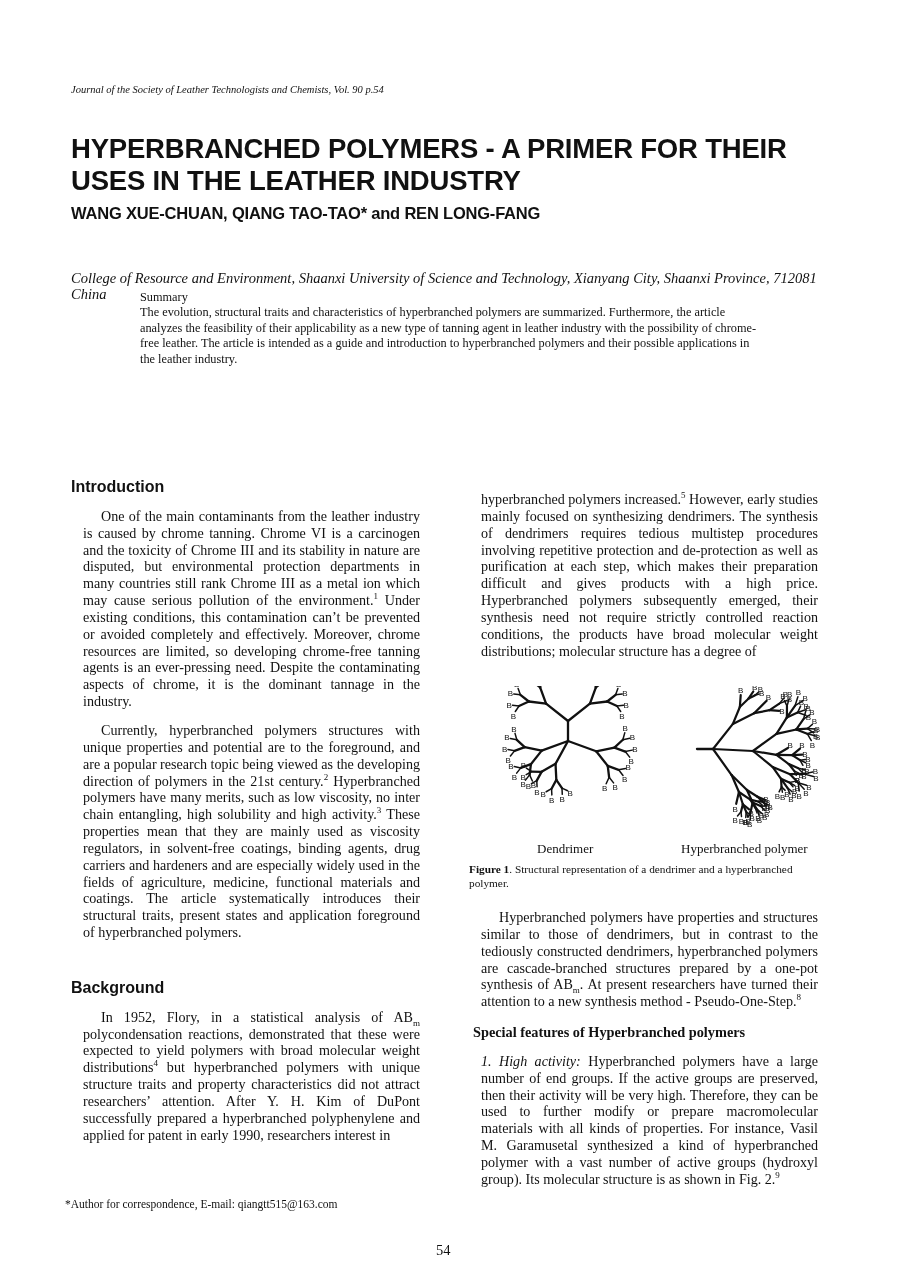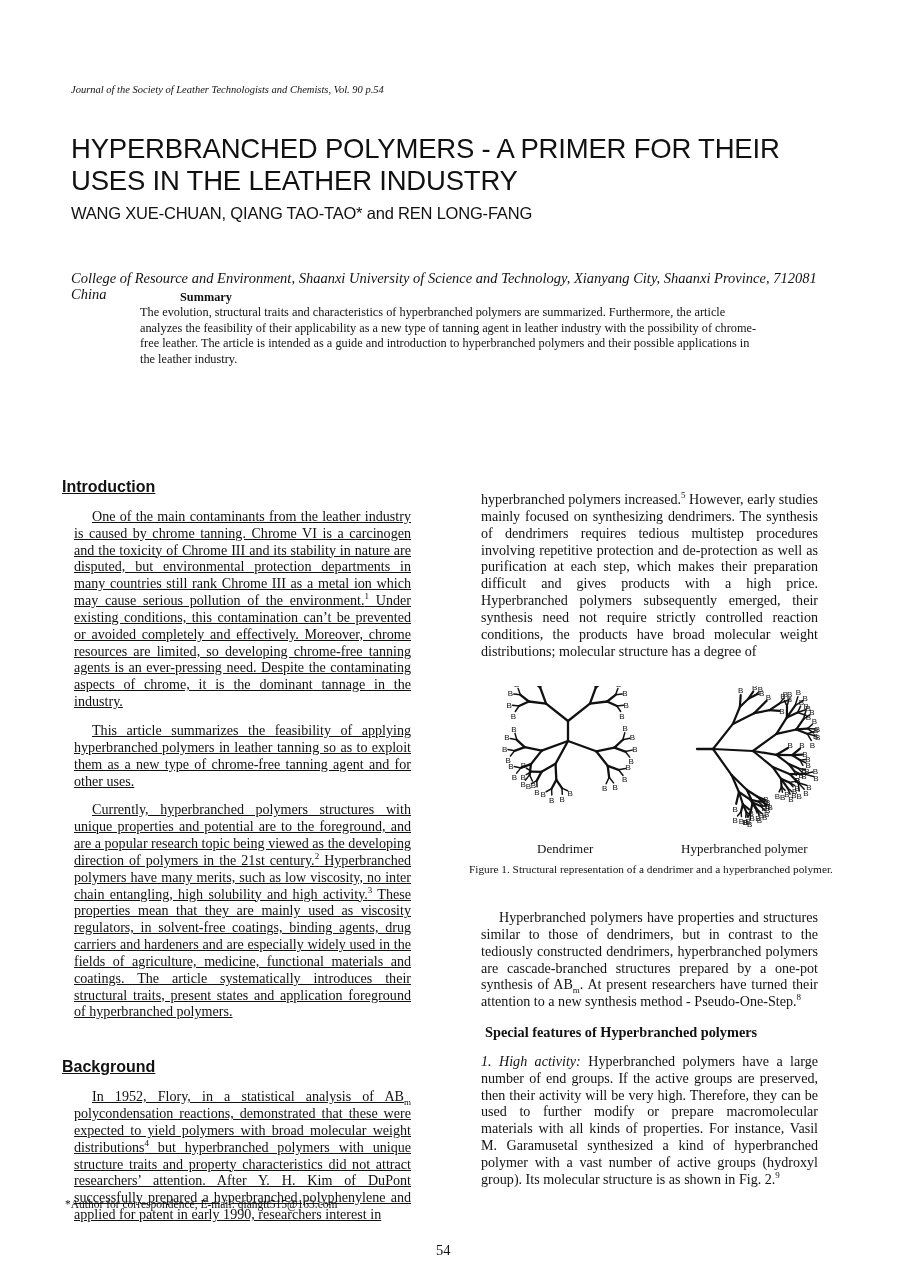--- a/index.html
+++ b/index.html
@@ -6,7 +6,7 @@
   body { width: 898px; height: 1281px; position: relative; overflow: hidden; color: #111; font-family: "Liberation Serif", serif; }
   .abs { position: absolute; }
   .journal { left: 71px; top: 84px; font-size: 10.5px; font-style: italic; }
-  .title { left: 71px; top: 133px; width: 780px; font-family: "Liberation Sans", sans-serif; font-weight: normal; font-size: 27.5px; line-height: 32px; letter-spacing: -0.2px; }
+  .title { left: 71px; top: 133px; width: 780px; font-family: "Liberation Sans", sans-serif; font-weight: bold; font-size: 27.5px; line-height: 32px; letter-spacing: -0.2px; }
   .authors { left: 71px; top: 204px; font-family: "Liberation Sans", sans-serif; font-weight: normal; font-size: 16.5px; letter-spacing: -0.2px; }
   .affil { left: 71px; top: 230px; width: 760px; font-size: 14.5px; font-style: italic; line-height: 16px; margin-top: 40px; }
   .summary { left: 140px; top: 290px; width: 625px; font-size: 12.3px; line-height: 15.4px; }

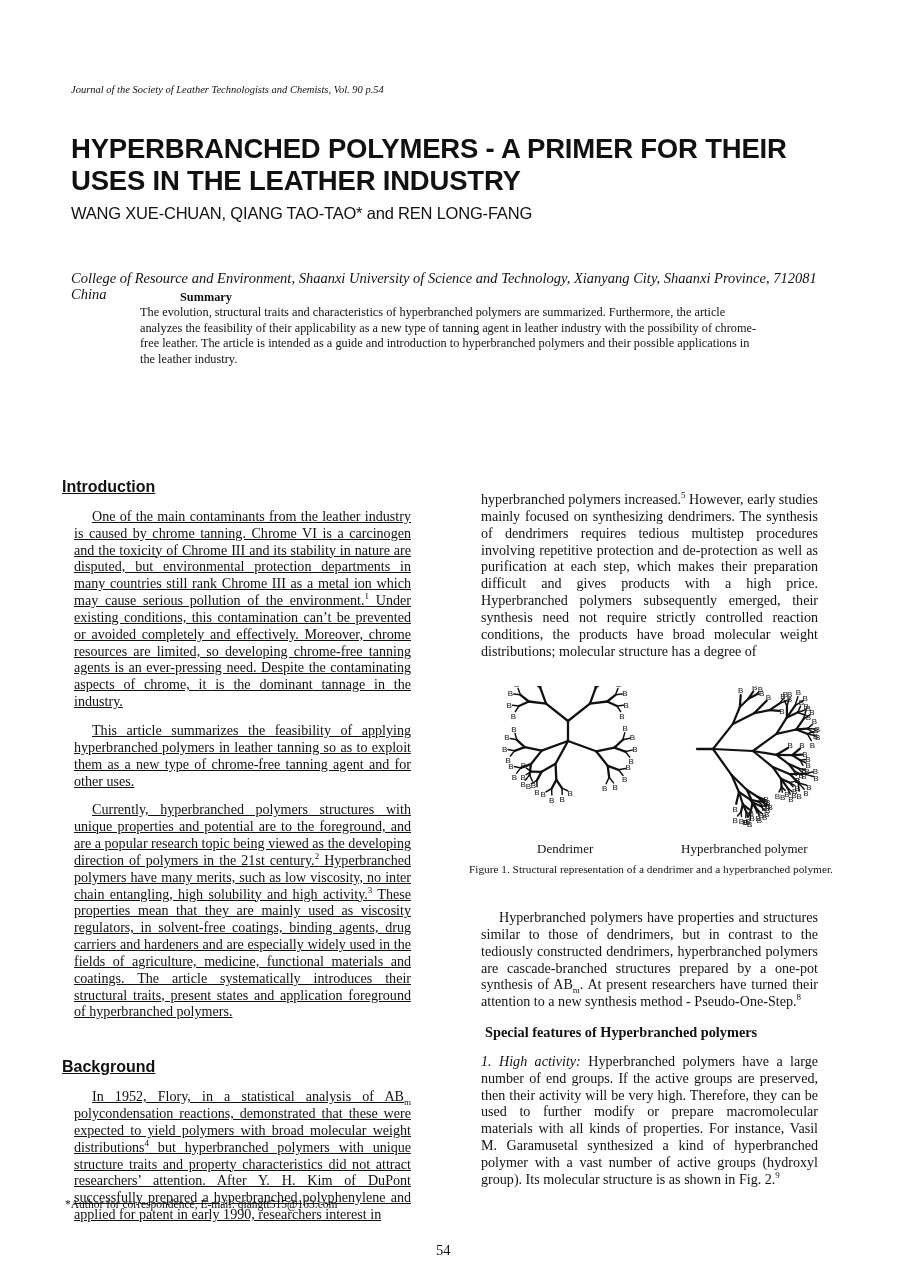--- a/index.html
+++ b/index.html
@@ -7,7 +7,7 @@
   .abs { position: absolute; }
   .journal { left: 71px; top: 84px; font-size: 10.5px; font-style: italic; }
   .title { left: 71px; top: 133px; width: 780px; font-family: "Liberation Sans", sans-serif; font-weight: bold; font-size: 27.5px; line-height: 32px; letter-spacing: -0.2px; }
-  .authors { left: 71px; top: 204px; font-family: "Liberation Sans", sans-serif; font-weight: normal; font-size: 16.5px; letter-spacing: -0.2px; }
+  .authors { left: 71px; top: 204px; font-family: "Liberation Sans", sans-serif; font-weight: bold; font-size: 16.5px; letter-spacing: -0.2px; }
   .affil { left: 71px; top: 230px; width: 760px; font-size: 14.5px; font-style: italic; line-height: 16px; margin-top: 40px; }
   .summary { left: 140px; top: 290px; width: 625px; font-size: 12.3px; line-height: 15.4px; }
   .summary .h { font-weight: bold; margin-left: 40px; }

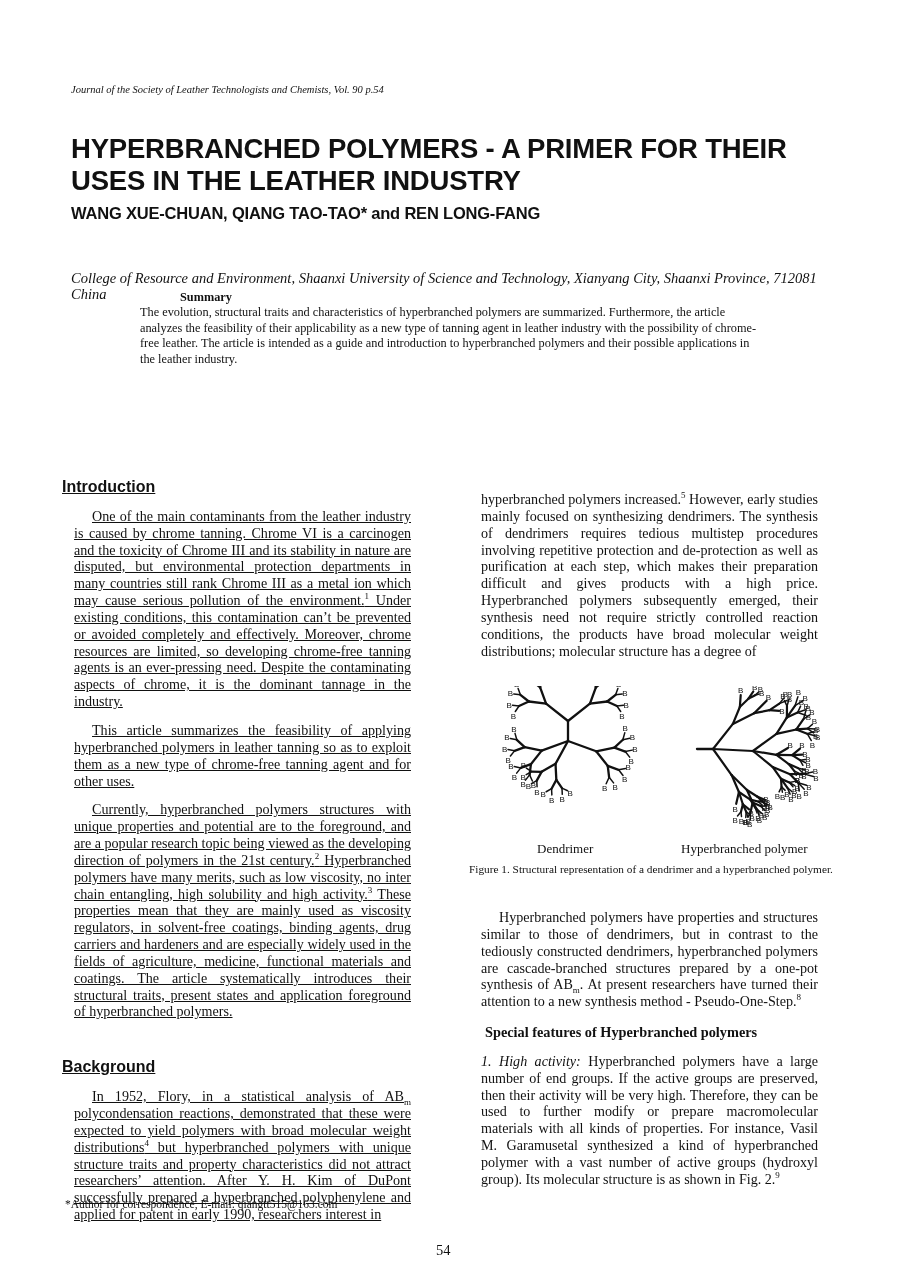--- a/index.html
+++ b/index.html
@@ -10,7 +10,7 @@
   .authors { left: 71px; top: 204px; font-family: "Liberation Sans", sans-serif; font-weight: bold; font-size: 16.5px; letter-spacing: -0.2px; }
   .affil { left: 71px; top: 230px; width: 760px; font-size: 14.5px; font-style: italic; line-height: 16px; margin-top: 40px; }
   .summary { left: 140px; top: 290px; width: 625px; font-size: 12.3px; line-height: 15.4px; }
-  .summary .h { font-weight: bold; margin-left: 40px; }
+  .summary .h { font-weight: normal; }
   .col { width: 361px; font-size: 14.1px; line-height: 16.85px; text-align: justify; }
   .col p { margin: 12px; text-indent: 18px; }
   .col p.noind { text-indent: 0; }

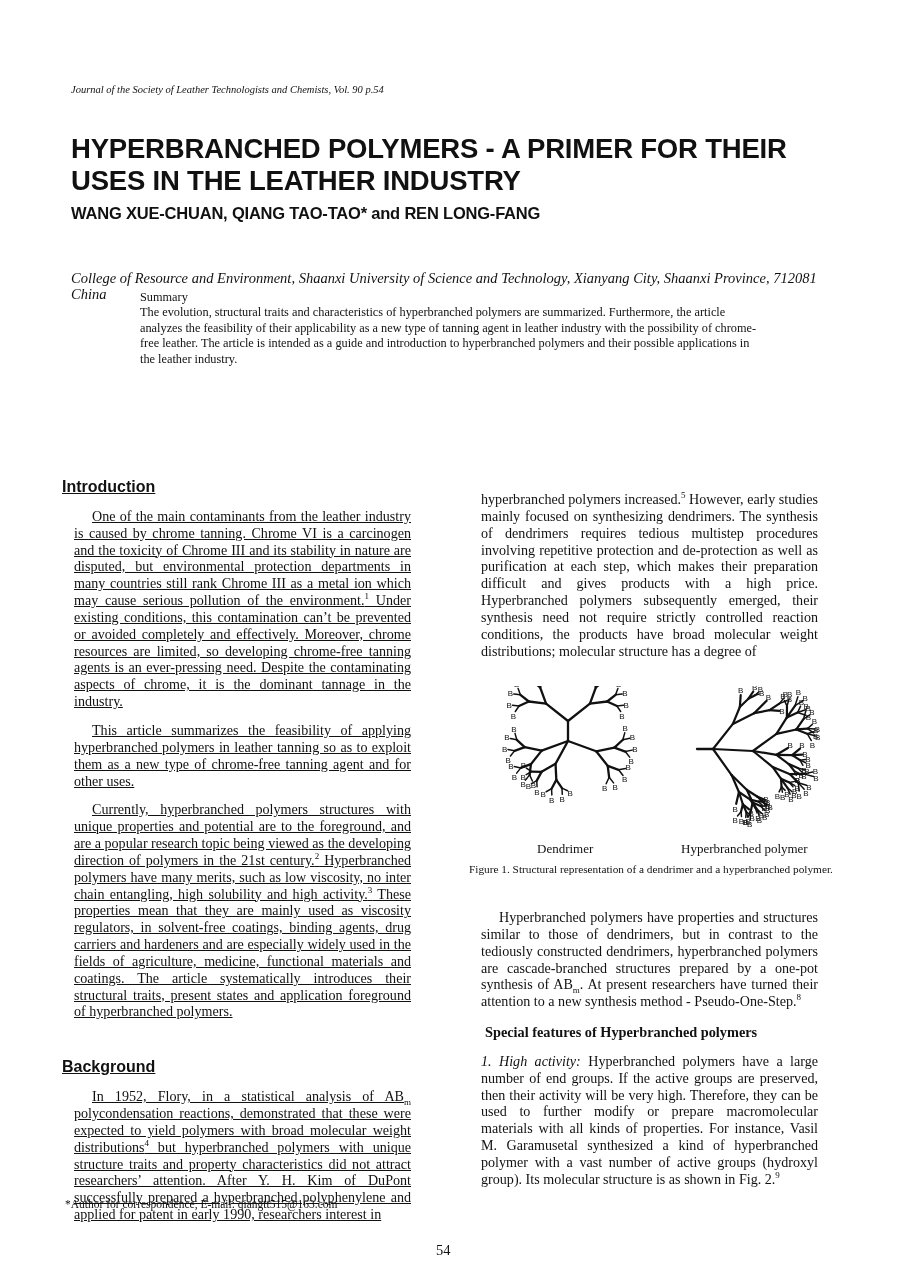--- a/index.html
+++ b/index.html
@@ -14,7 +14,7 @@
   .col { width: 361px; font-size: 14.1px; line-height: 16.85px; text-align: justify; }
   .col p { margin: 12px; text-indent: 18px; }
   .col p.noind { text-indent: 0; }
-  .col-left { left: 62px; top: 479px; text-decoration: underline; }
+  .col-left { left: 71px; top: 479px; }
   .col-right { left: 469px; top: 479px; }
   .sec-h { font-family: "Liberation Sans", sans-serif; font-weight: bold; font-size: 16px; margin: 0 0 4px 0; text-align: left; }
   .sup { font-size: 9px; vertical-align: super; line-height: 0; }

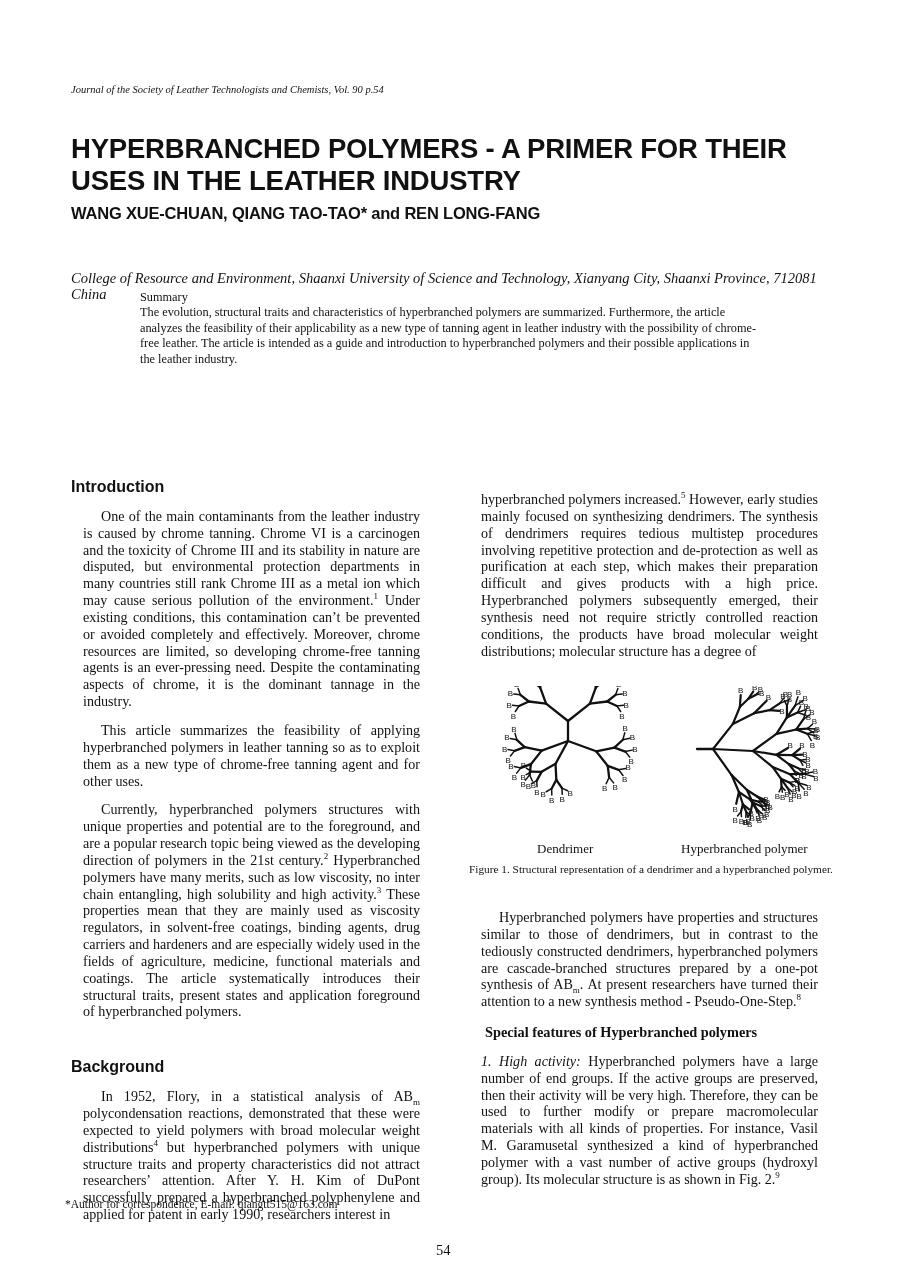--- a/index.html
+++ b/index.html
@@ -46,7 +46,6 @@
 <div class="abs col col-left">
   <div class="sec-h">Introduction</div>
   <p><span>One of the main contaminants from the leather industry is caused by chrome tanning. Chrome VI is a carcinogen and the toxicity of Chrome III and its stability in nature are disputed, but environmental protection departments in many countries still rank Chrome III as a metal ion which may cause serious pollution of the environment.</span><span class="sup">1</span><span> Under existing conditions, this contamination can’t be prevented or avoided completely and effectively. Moreover, chrome resources are limited, so developing chrome-free tanning agents is an ever-pressing need. Despite the contaminating aspects of chrome, it is the dominant tannage in the industry.</span></p>
-  <p>This article summarizes the feasibility of applying hyperbranched polymers in leather tanning so as to exploit them as a new type of chrome-free tanning agent and for other uses.</p>
   <p><span>Currently, hyperbranched polymers structures with unique properties and potential are to the foreground, and are a popular research topic being viewed as the developing direction of polymers in the 21st century.</span><span class="sup">2</span><span> Hyperbranched polymers have many merits, such as low viscosity, no inter chain entangling, high solubility and high activity.</span><span class="sup">3</span><span> These properties mean that they are mainly used as viscosity regulators, in solvent-free coatings, binding agents, drug carriers and hardeners and are especially widely used in the fields of agriculture, medicine, functional materials and coatings. The article systematically introduces their structural traits, present states and application foreground of hyperbranched polymers.</span></p>
   <div style="height:27px"></div>
   <div class="sec-h">Background</div>

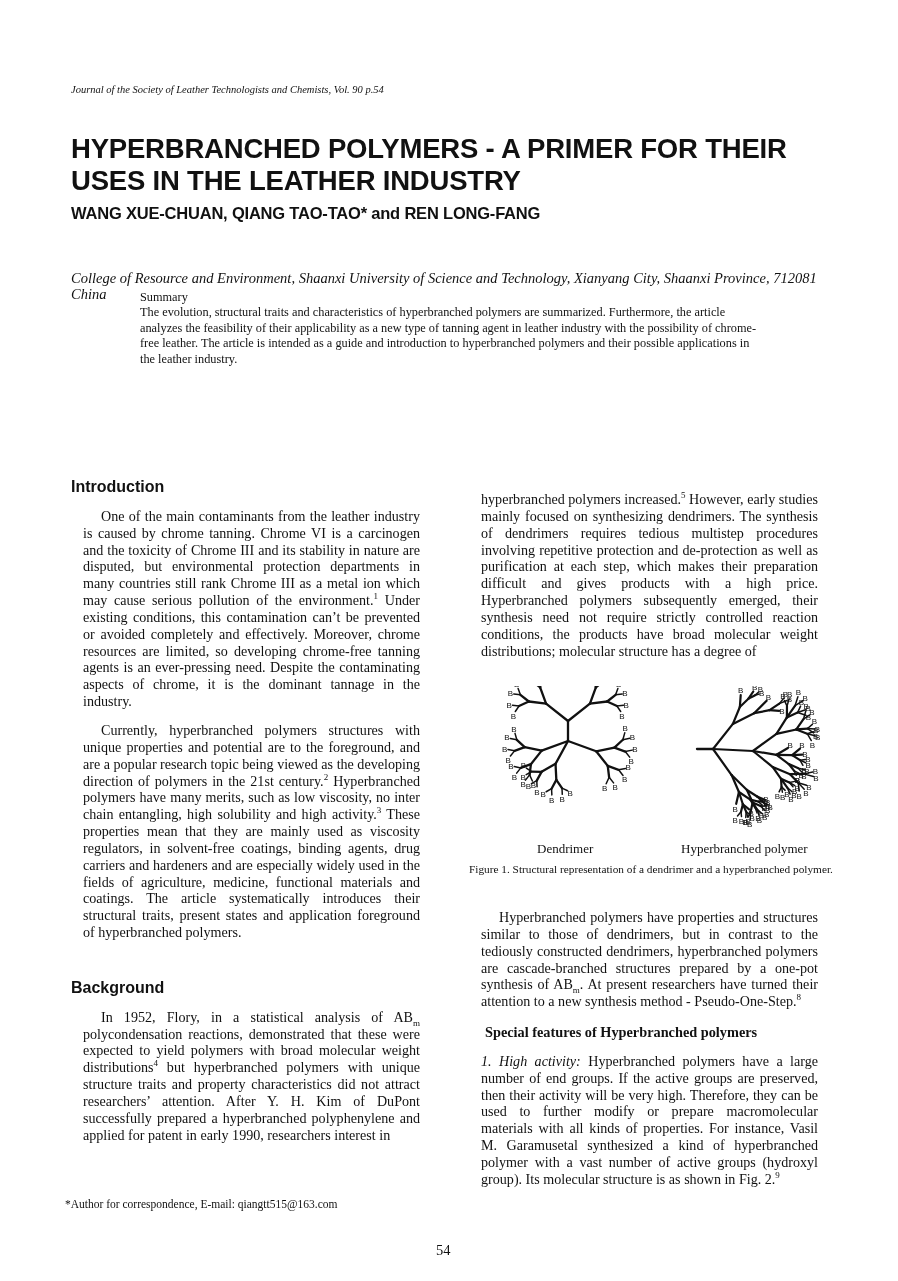--- a/index.html
+++ b/index.html
@@ -25,7 +25,7 @@
   .fig-labels { left: 469px; top: 841px; width: 365px; font-size: 13px; }
   .fig-labels span { position: absolute; top: 0; }
   .caption { left: 469px; top: 862px; width: 365px; font-size: 11.3px; line-height: 14px; }
-  .caption b { font-weight: normal; text-align: right; }
+  .caption b { font-weight: bold; text-align: right; }
   .col-right2 { left: 469px; top: 897px; }
   .subsec-h { font-weight: bold; font-size: 14.3px; margin: 14px 0 2px 16px; text-align: left; }
 </style>

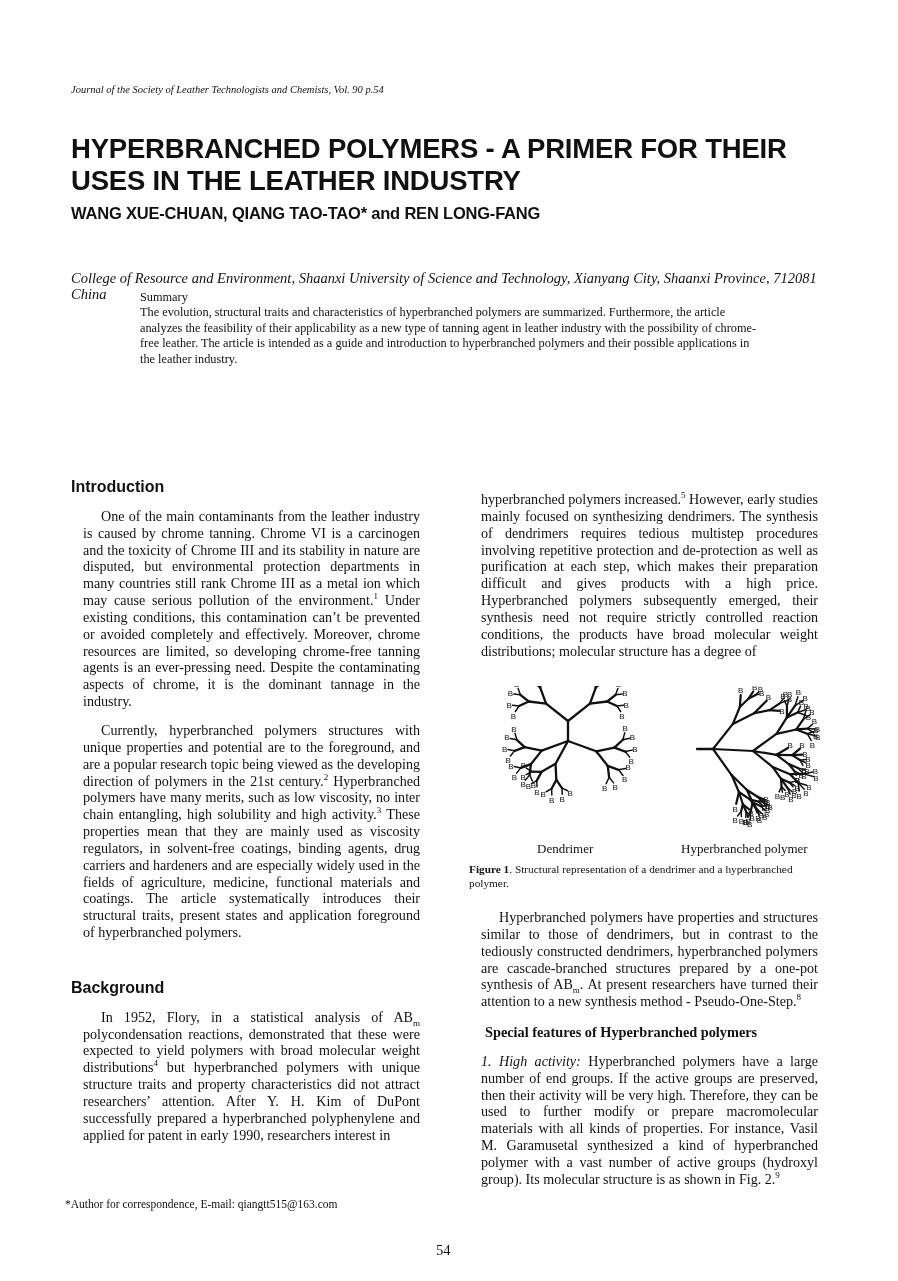--- a/index.html
+++ b/index.html
@@ -27,7 +27,7 @@
   .caption { left: 469px; top: 862px; width: 365px; font-size: 11.3px; line-height: 14px; }
   .caption b { font-weight: bold; text-align: right; }
   .col-right2 { left: 469px; top: 897px; }
-  .subsec-h { font-weight: bold; font-size: 14.3px; margin: 14px 0 2px 16px; text-align: left; }
+  .subsec-h { font-weight: bold; font-size: 14.3px; margin: 14px 0 2px 4px; text-align: left; }
 </style>
 </head>
 <body>

